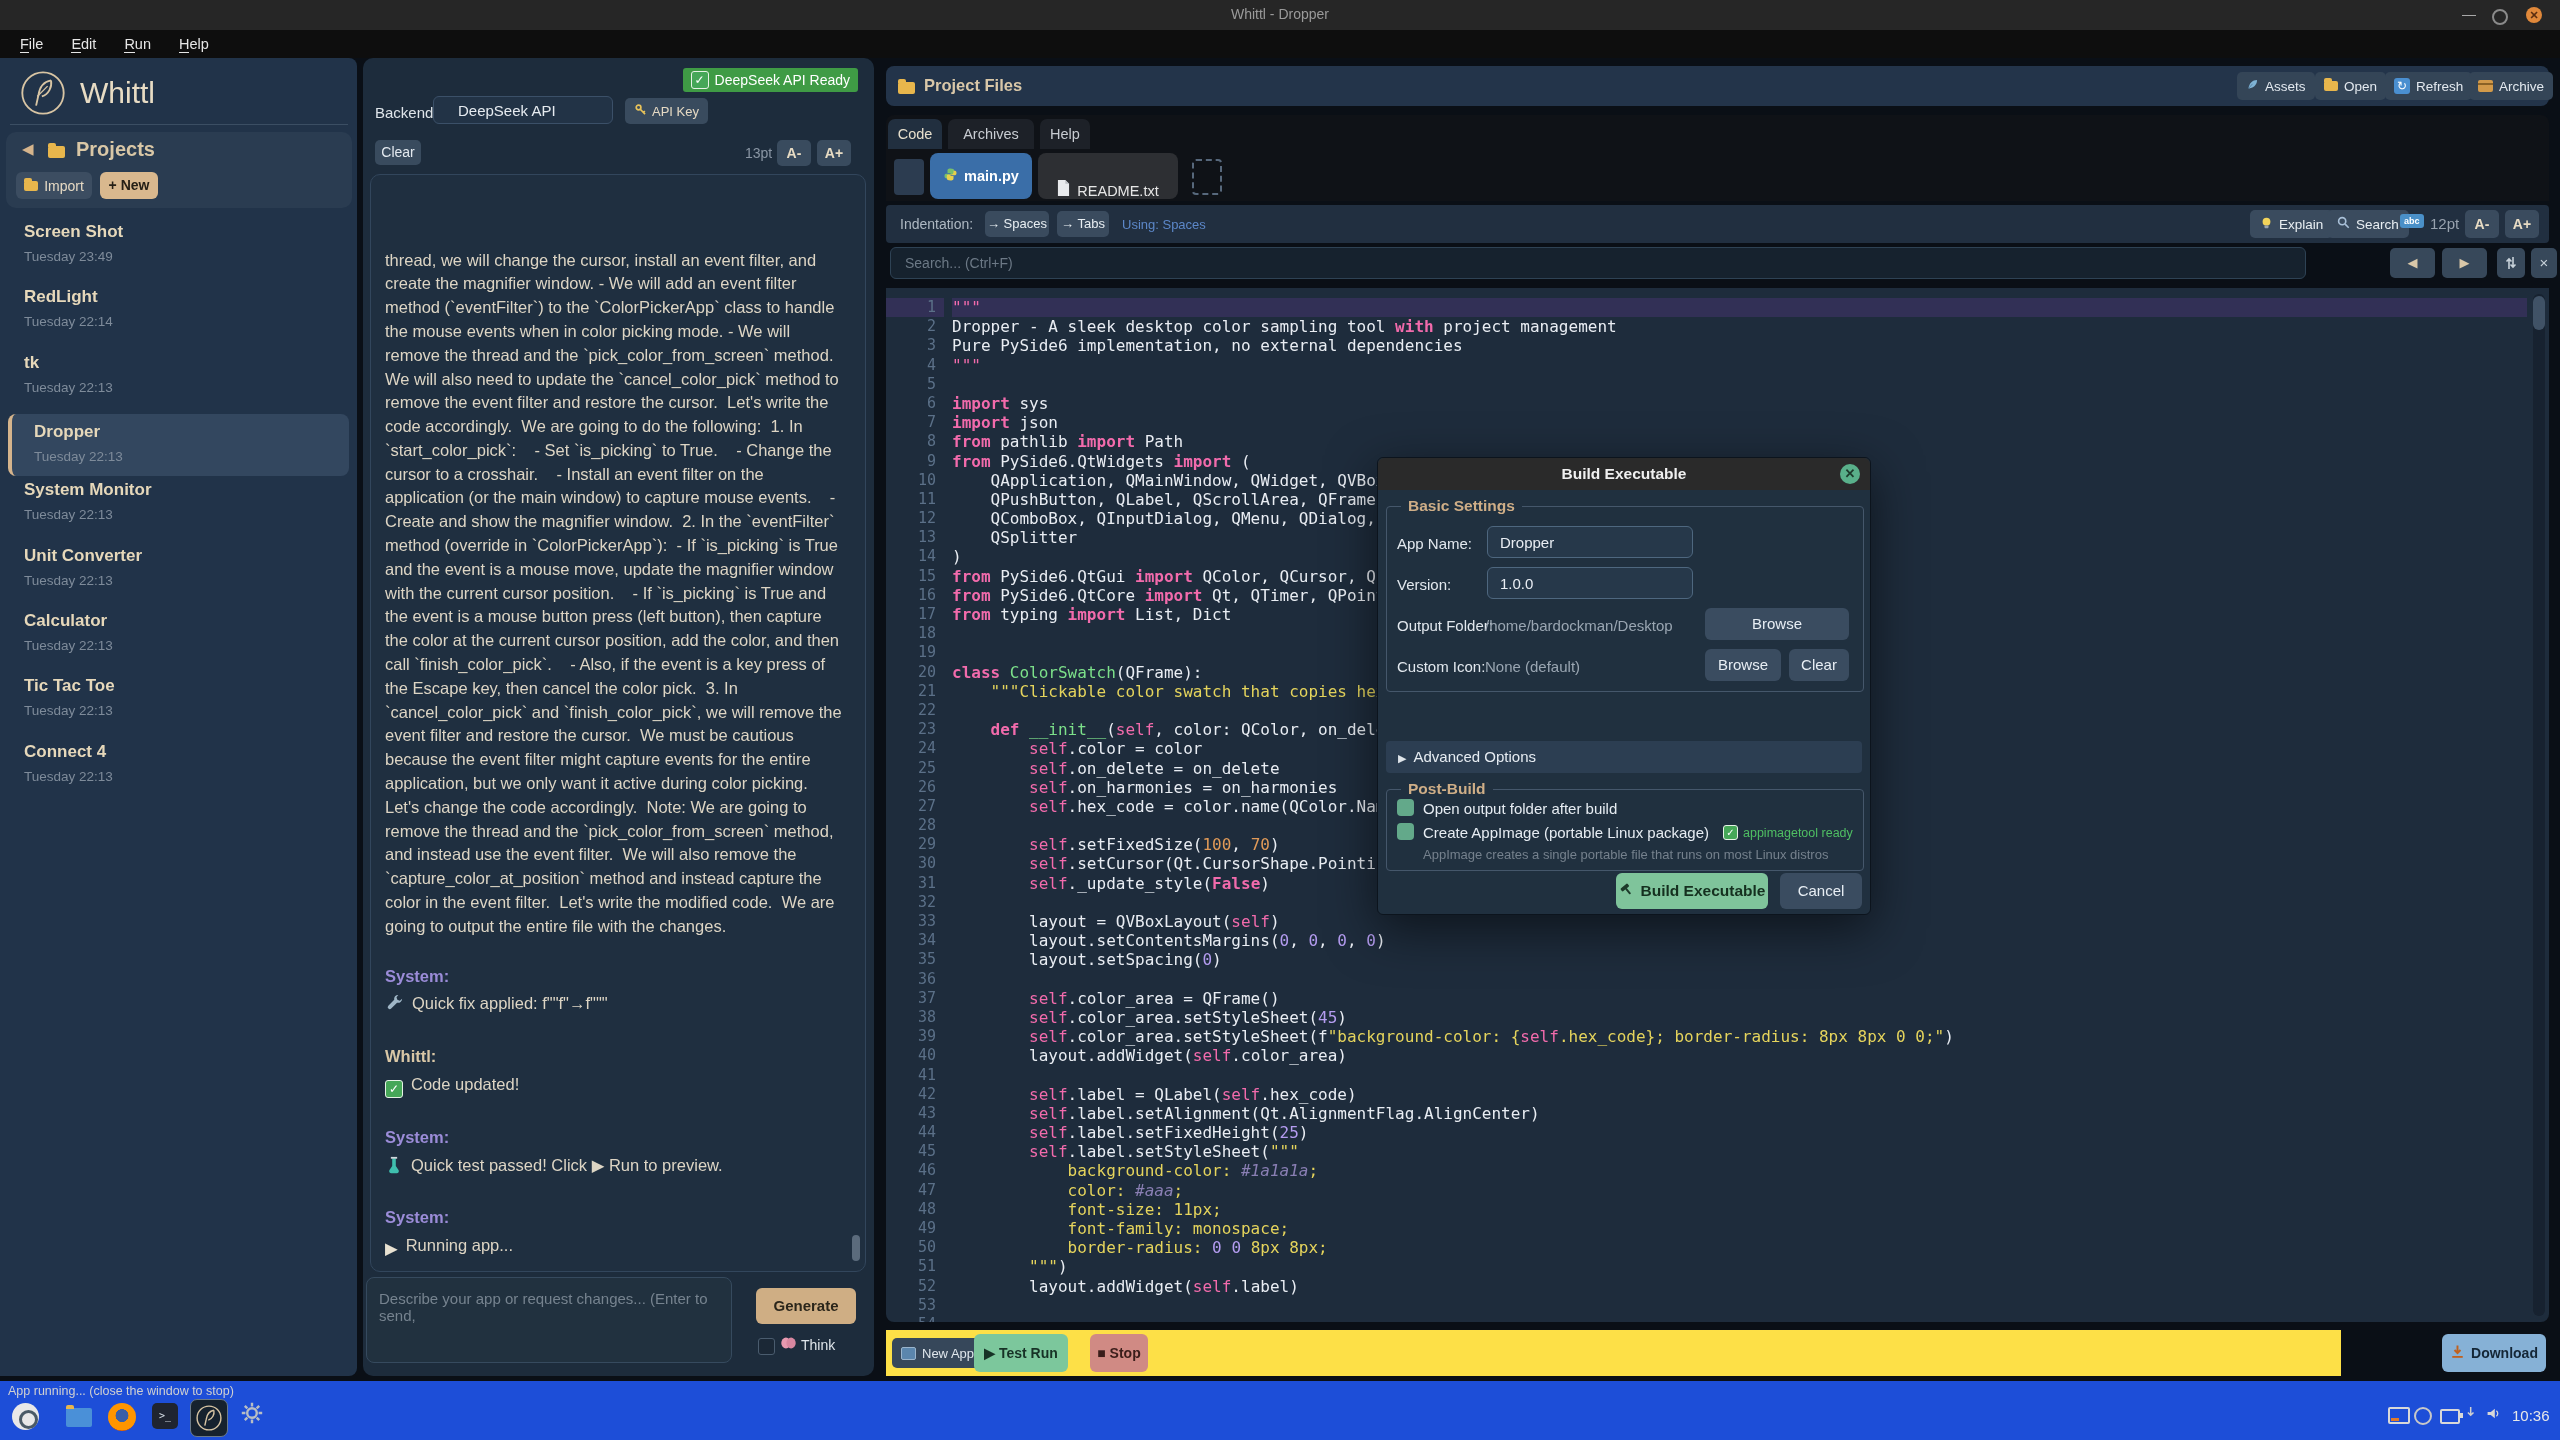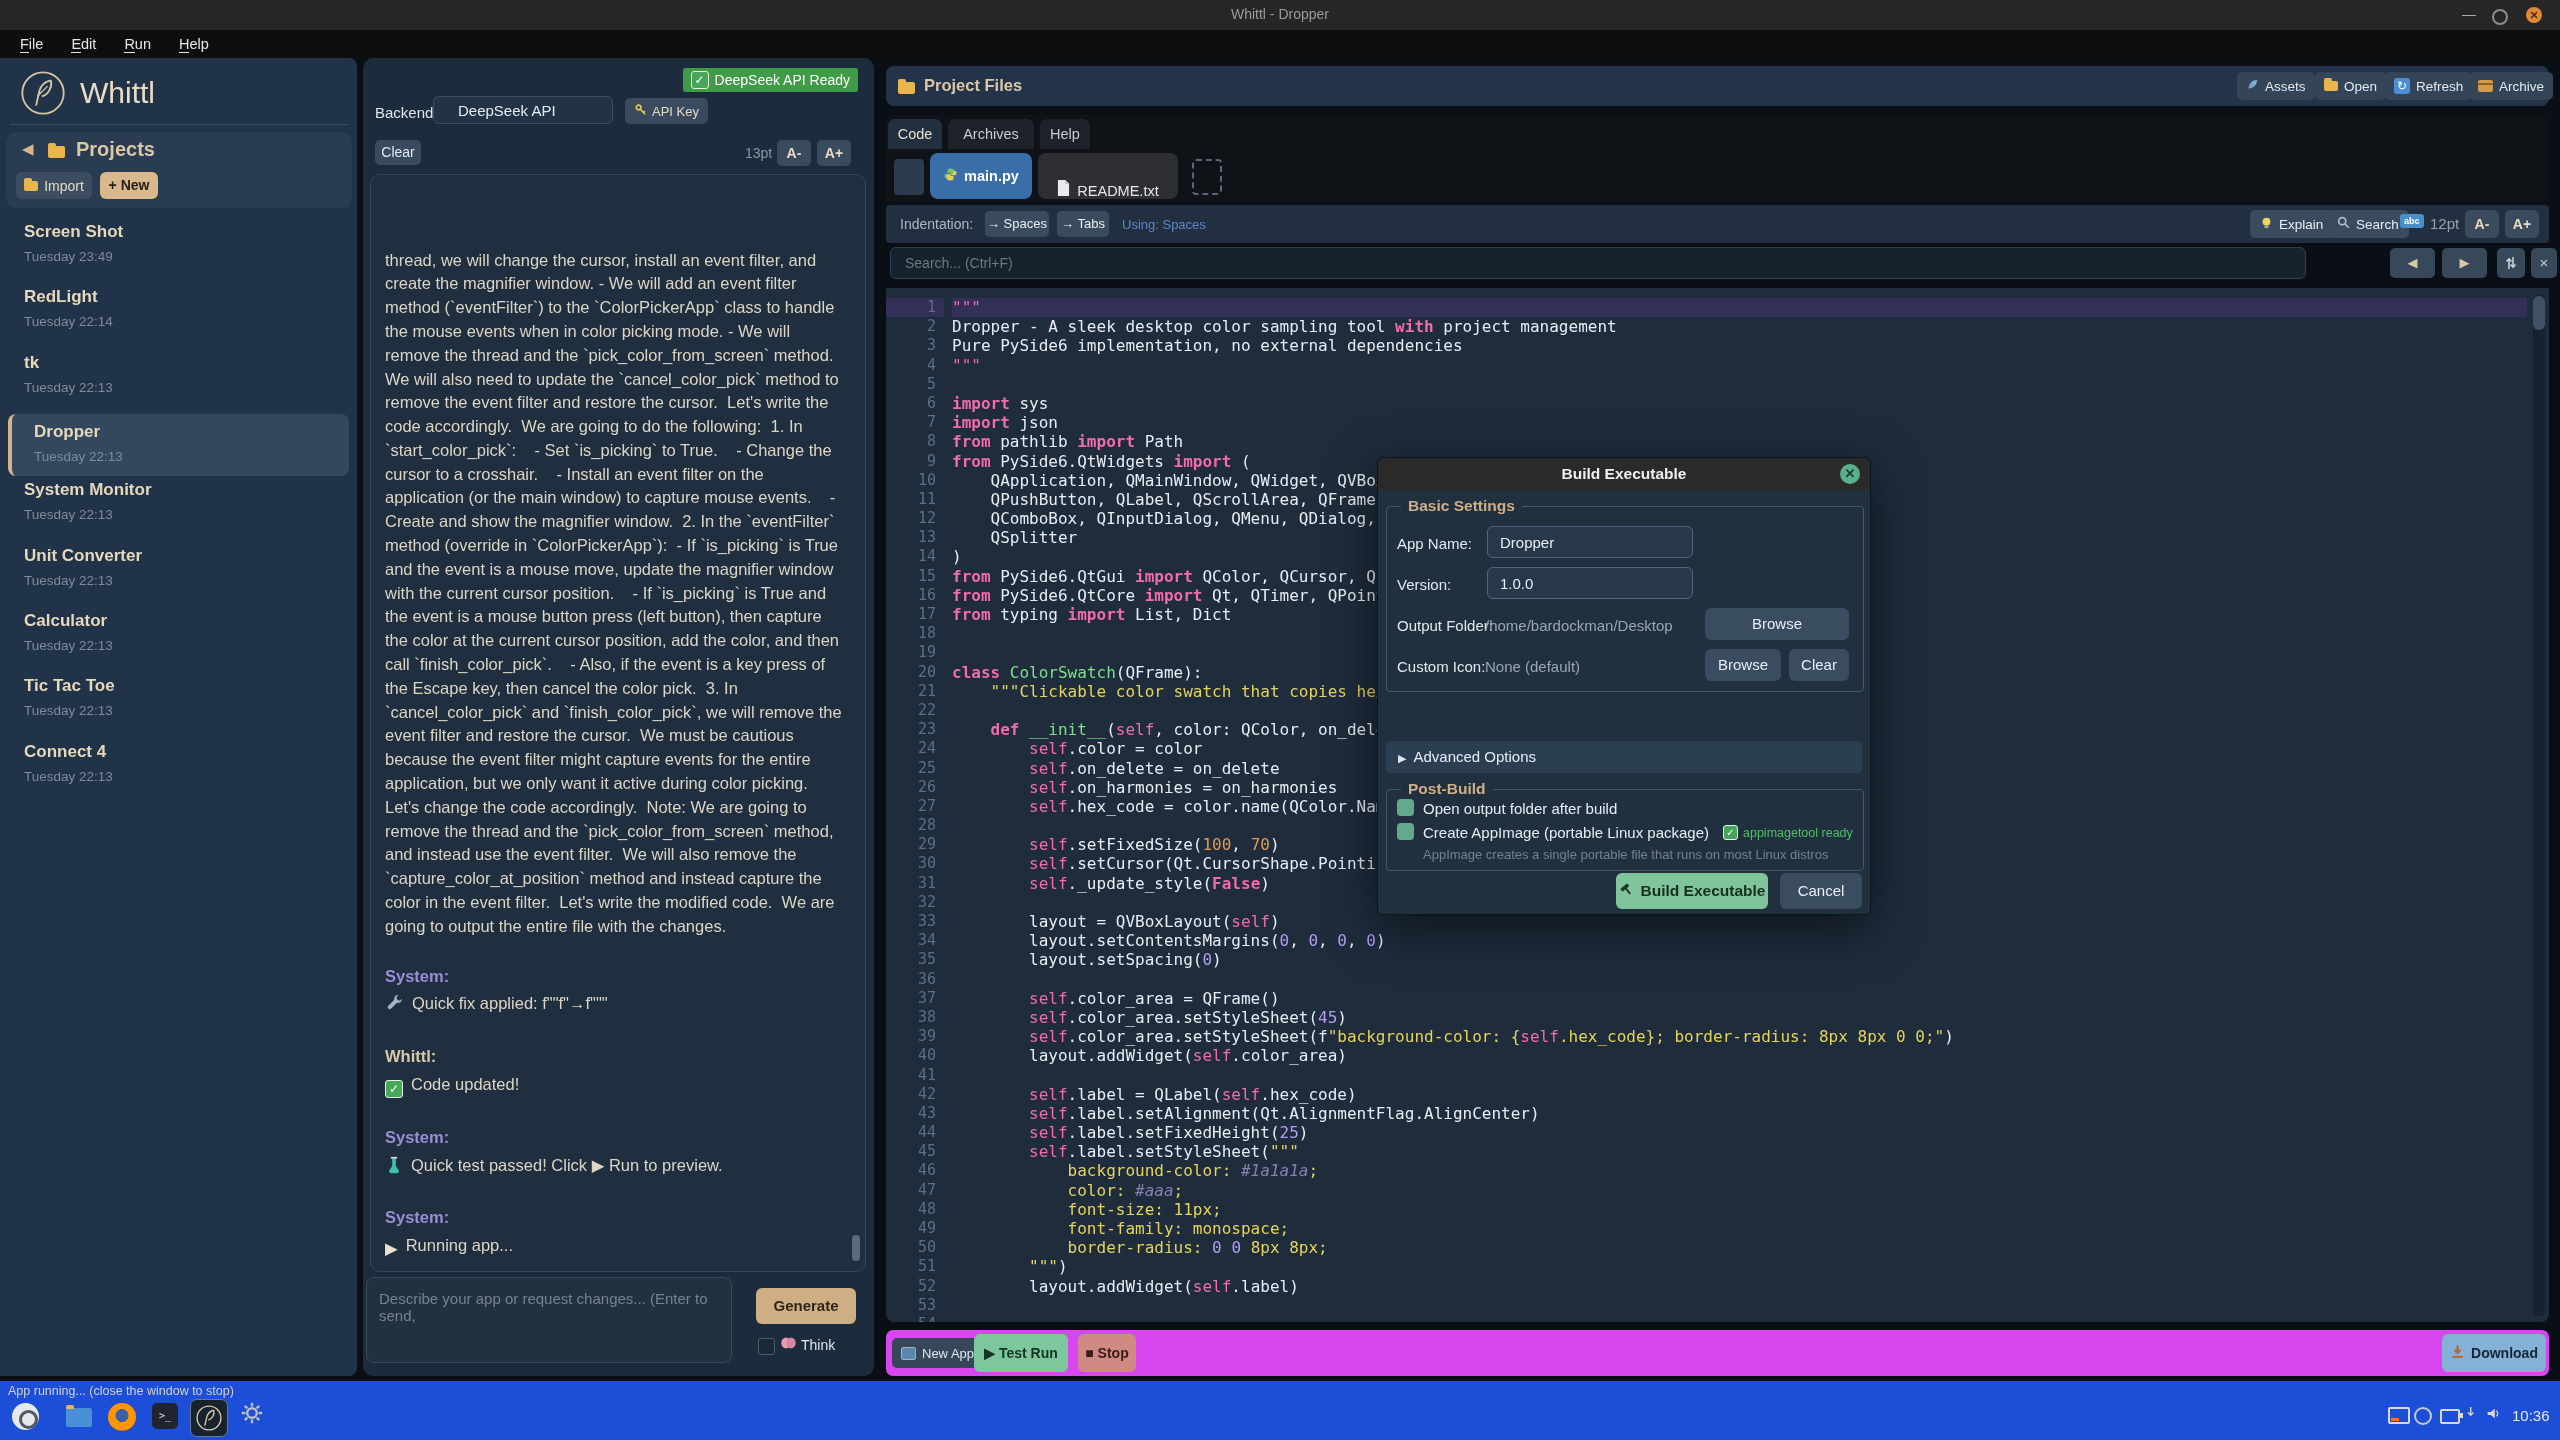--- a/index.html
+++ b/index.html
@@ -142,7 +142,7 @@
   #ed-sbtrack{position:absolute;right:4px;top:6px;width:12px;bottom:6px;background:#172230;border-radius:6px;}
   #ed-sbthumb{position:absolute;right:0;top:2px;width:12px;height:34px;background:#40526600;background:#405266;border-radius:6px;}
 
-  #bottom-bar{left:886px;top:1330px;width:1663px;height:46px;background:#d946ef;border-radius:7px;}
+  #bottom-bar{left:886px;top:1330px;width:1455px;height:46px;background:#fde047;border-radius:0;}
   #newapp-btn{left:6px;top:8px;height:30px;background:#36475a;border-radius:5px;position:absolute;
     display:flex;align-items:center;gap:6px;padding:0 9px;color:#dfe6ec;font-size:13px;}
   .winapp-ico{display:inline-block;width:13px;height:11px;border:1px solid #9ab4cc;background:#5b86ad;border-radius:2px;}

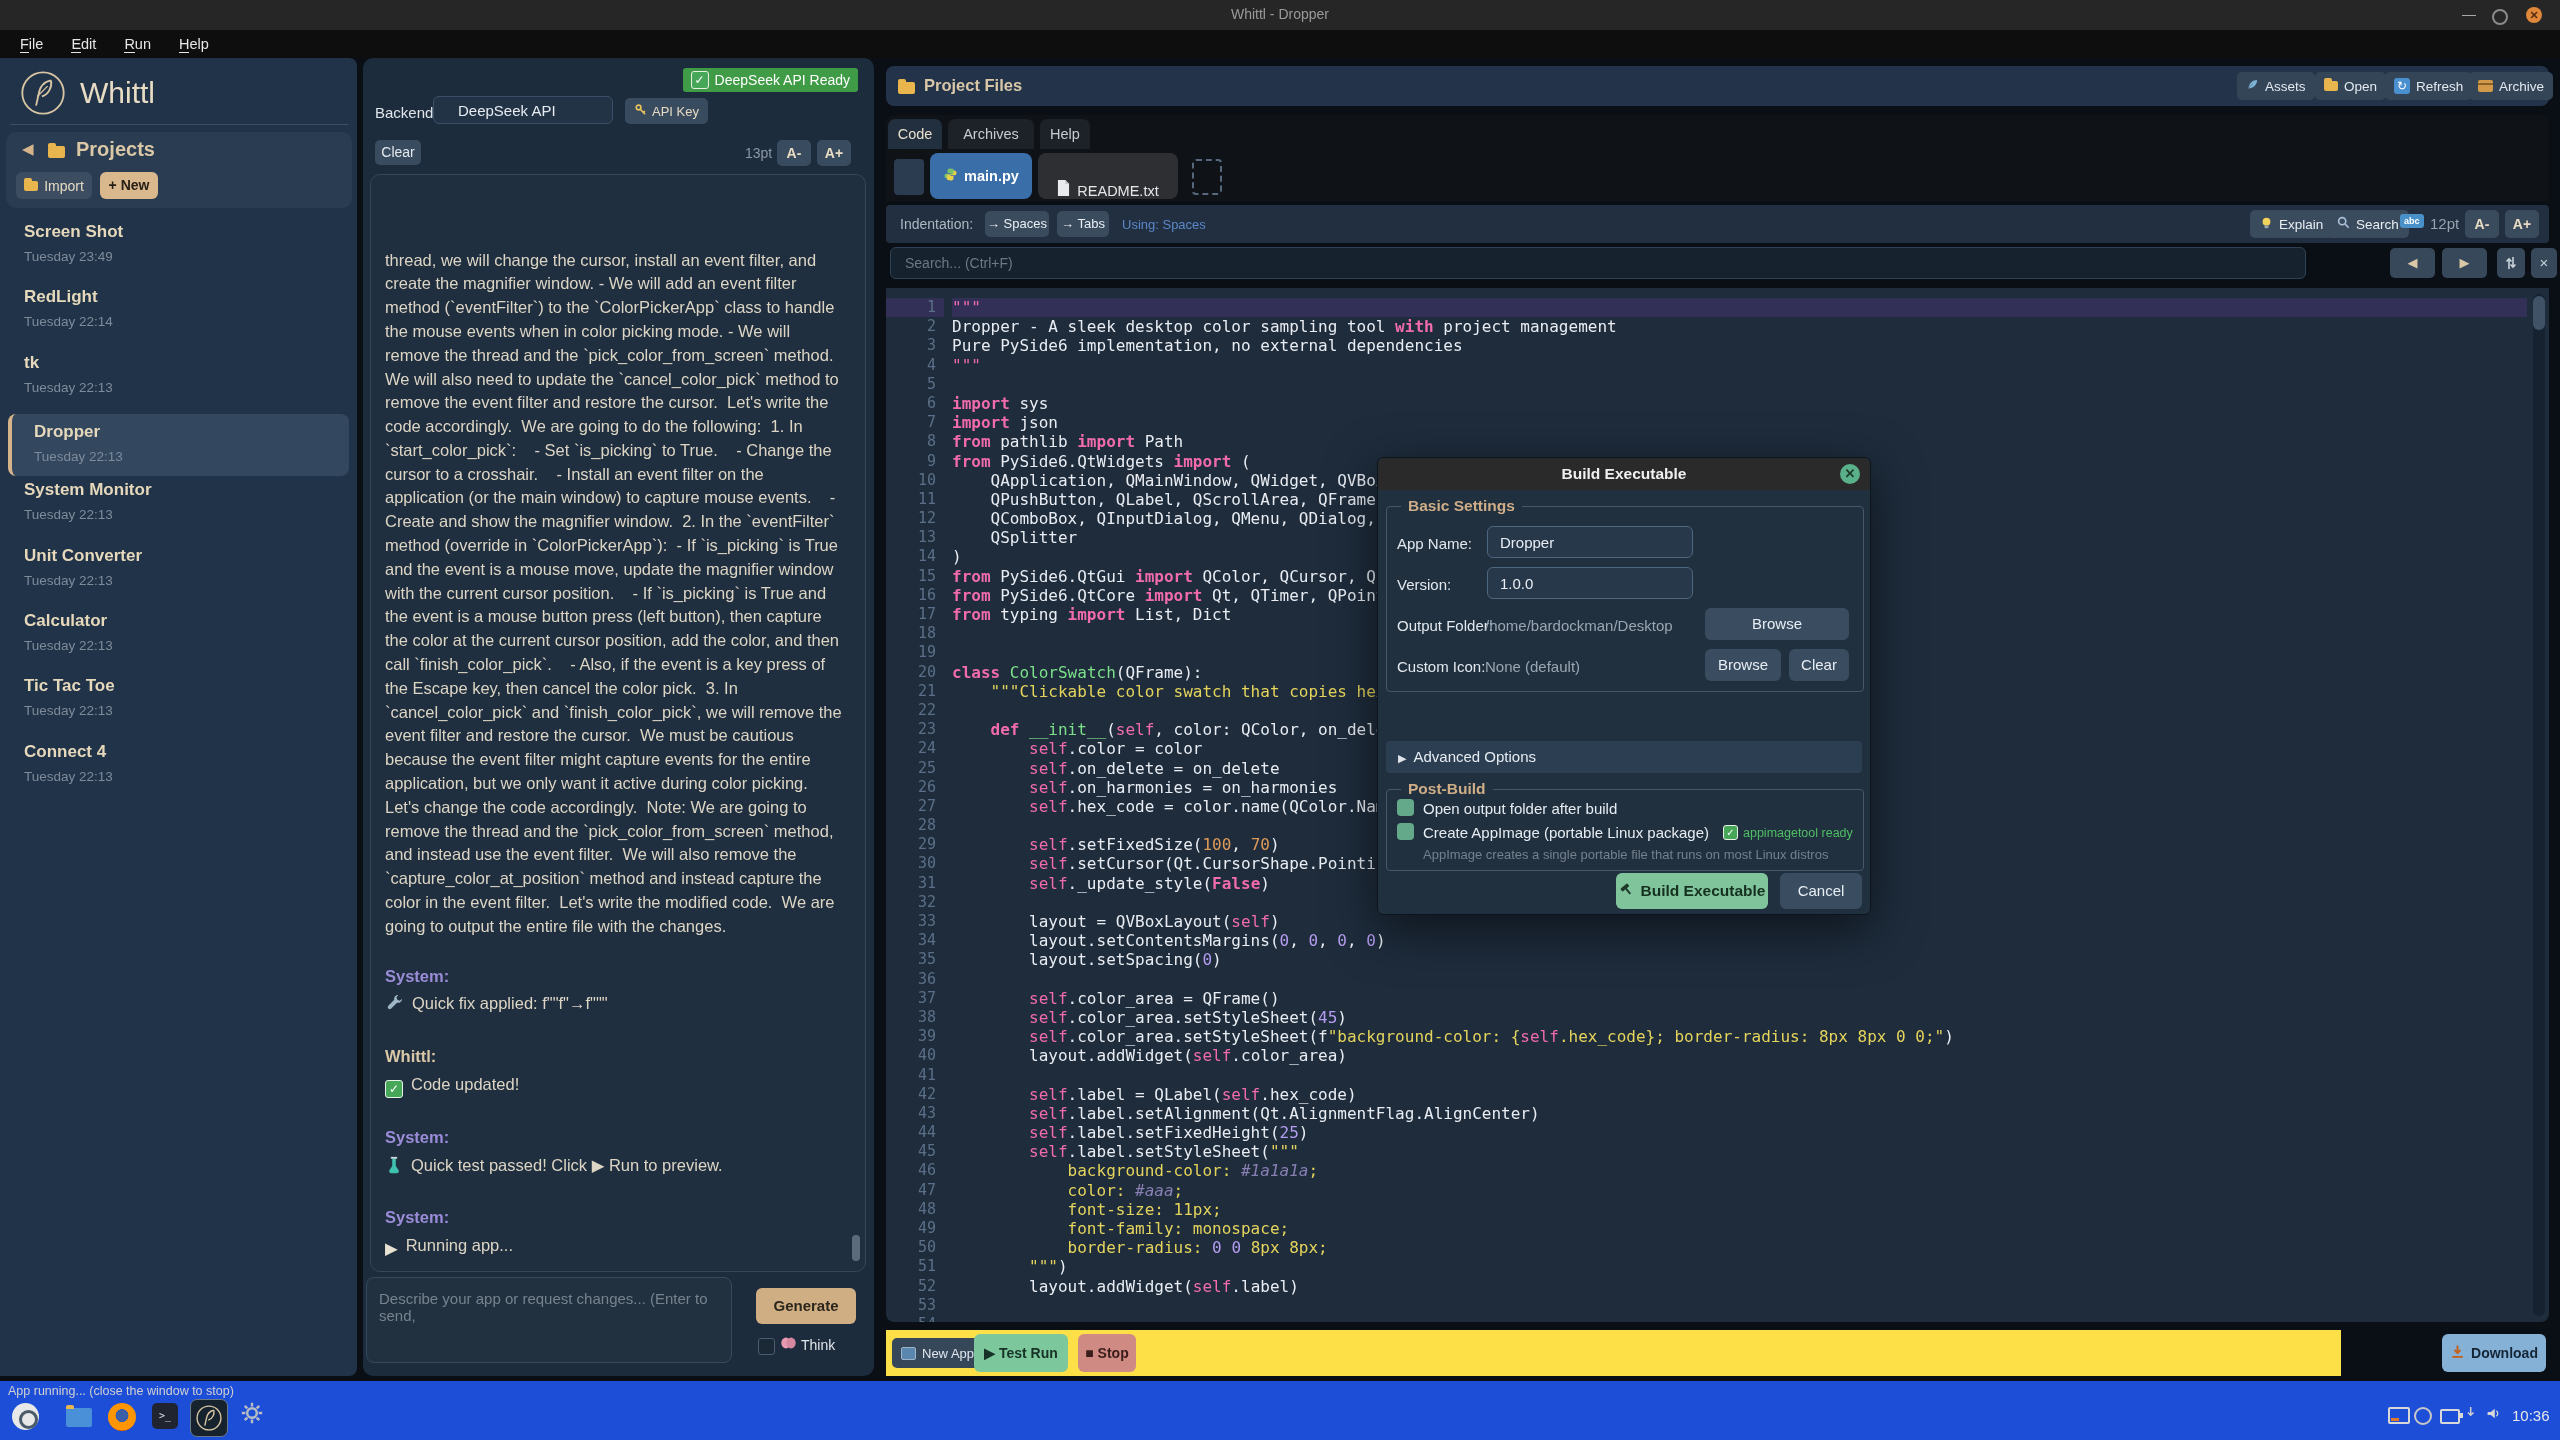--- a/index.html
+++ b/index.html
@@ -148,7 +148,7 @@
   .winapp-ico{display:inline-block;width:13px;height:11px;border:1px solid #9ab4cc;background:#5b86ad;border-radius:2px;}
   #testrun-btn{left:88px;top:4px;width:94px;height:38px;background:#7cc79c;border-radius:6px;position:absolute;
     color:#173226;font-size:14px;font-weight:bold;text-align:center;line-height:38px;}
-  #stop-btn{left:192px;top:4px;width:58px;height:38px;background:#d08a84;border-radius:6px;position:absolute;
+  #stop-btn{left:204px;top:4px;width:58px;height:38px;background:#d08a84;border-radius:6px;position:absolute;
     color:#3a1d1a;font-size:14px;font-weight:bold;text-align:center;line-height:38px;}
   #download-btn{left:1556px;top:4px;width:104px;height:38px;background:#86b1d6;border-radius:6px;position:absolute;
     display:flex;align-items:center;justify-content:center;gap:6px;color:#142636;font-size:14px;font-weight:bold;}

